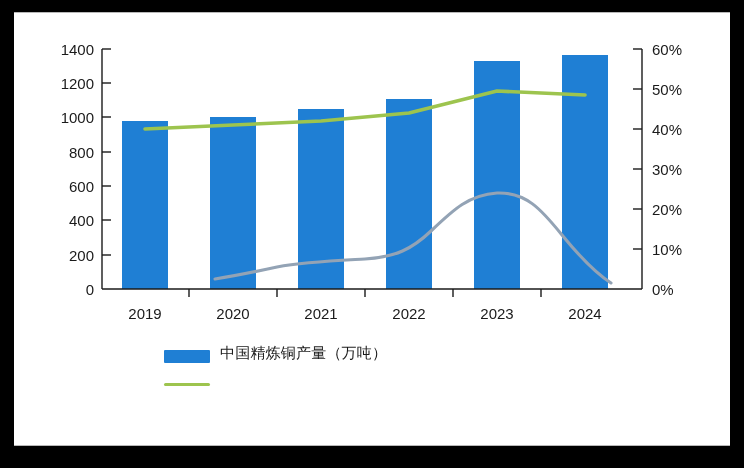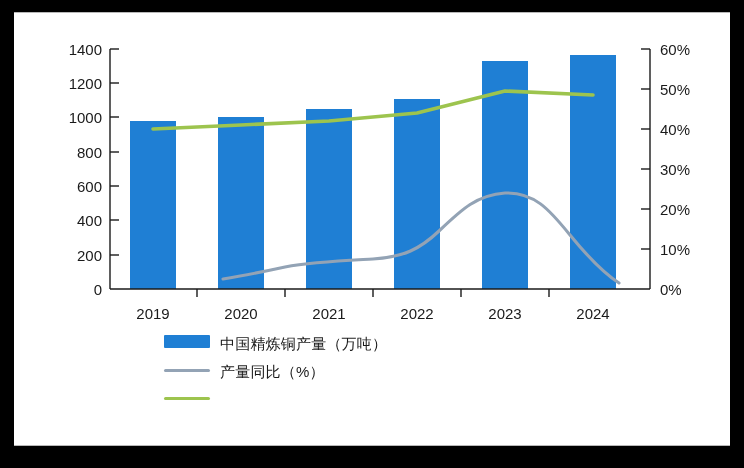--- a/index.html
+++ b/index.html
@@ -37,7 +37,6 @@
     top: 0;
     width: 716px;
     height: 330px;
-    margin-left: 8px;
   }
   svg.plot {
     display: block;

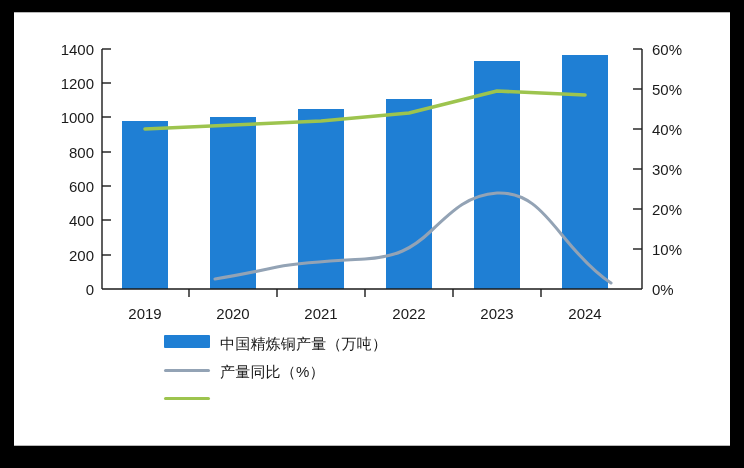--- a/index.html
+++ b/index.html
@@ -61,7 +61,7 @@
   }
   .legend-row {
     display: flex;
-    align-items: flex-start;
+    align-items: flex-end;
     height: 28px;
   }
   .legend-key {

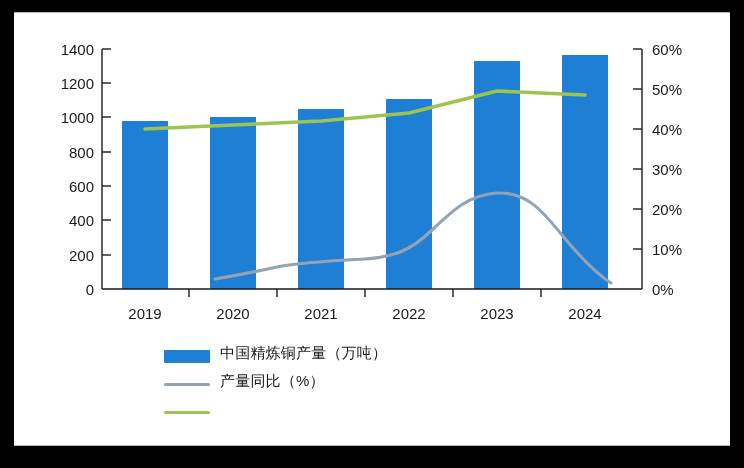--- a/index.html
+++ b/index.html
@@ -187,10 +187,6 @@
         <span class="legend-label">中国精炼铜产量（万吨）</span>
       </div>
 
-      <div class="legend-row">
-        <span class="legend-key line-key" style="color:#93a3b5;"></span>
-        <span class="legend-label">产量同比（%）</span>
-      </div>
 
       <div class="legend-row">
         <span class="legend-key line-key" style="color:#9dc44e;"></span>

